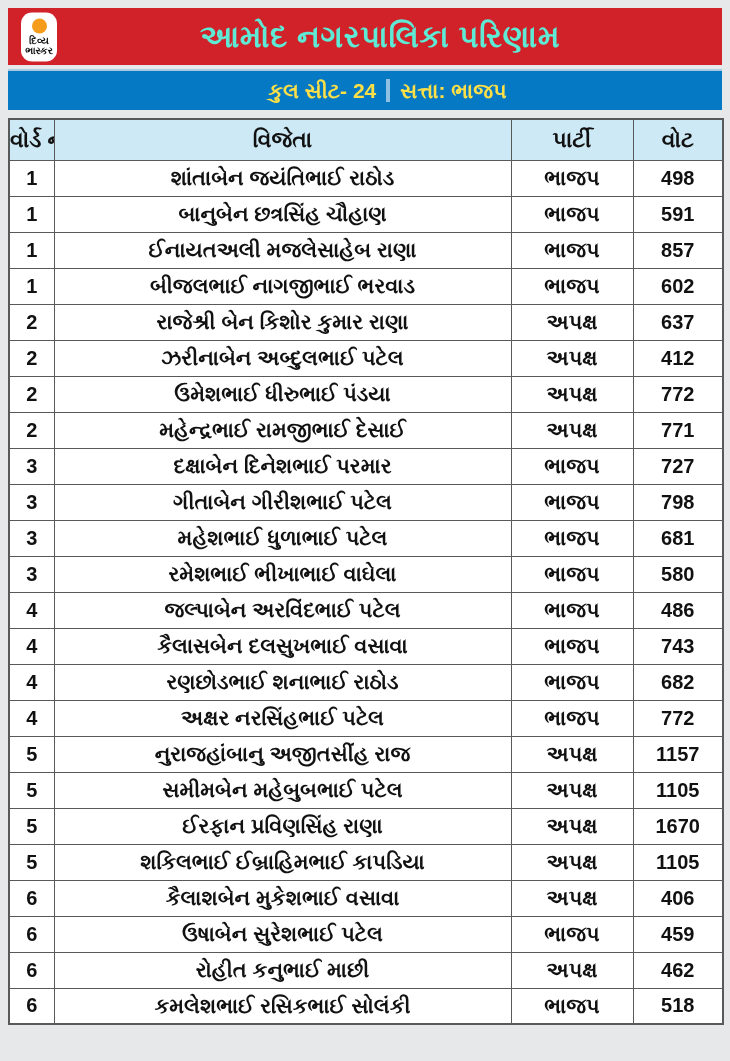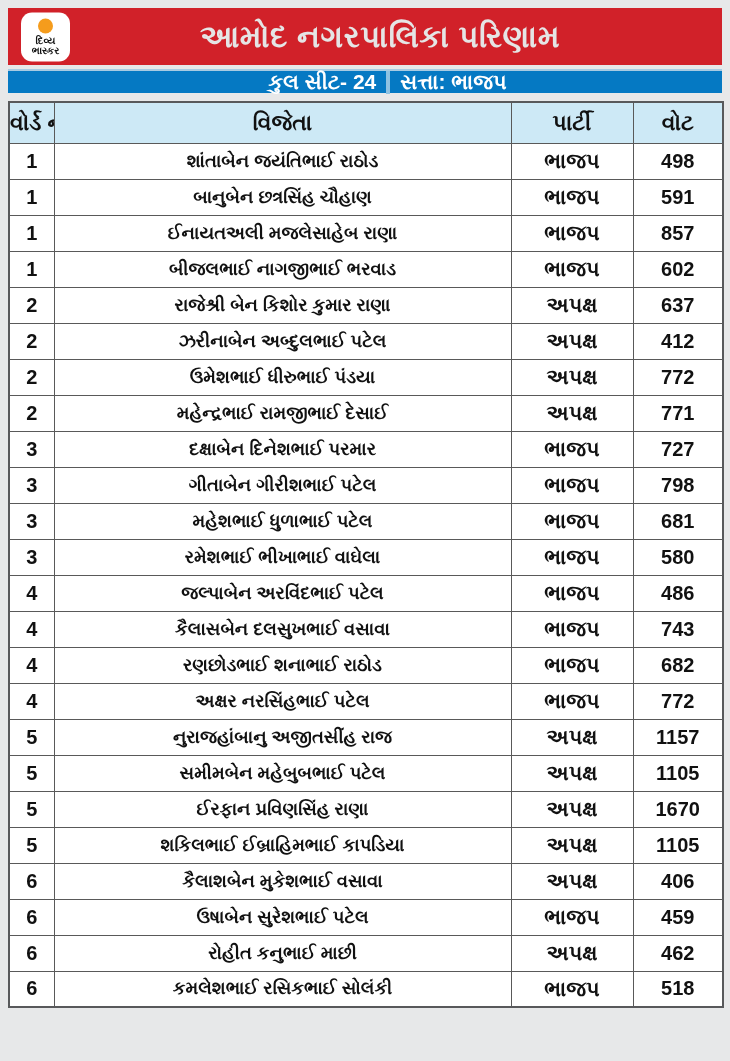--- a/index.html
+++ b/index.html
@@ -24,7 +24,7 @@
   }
   .logo{
     position:absolute;left:13px;top:50%;transform:translateY(-50%);
-    width:49px;height:49px;background:#ffffff;border-radius:11px;
+    width:36px;height:49px;background:#ffffff;border-radius:11px;
     display:flex;flex-direction:column;align-items:center;justify-content:center;
     line-height:1;
   }

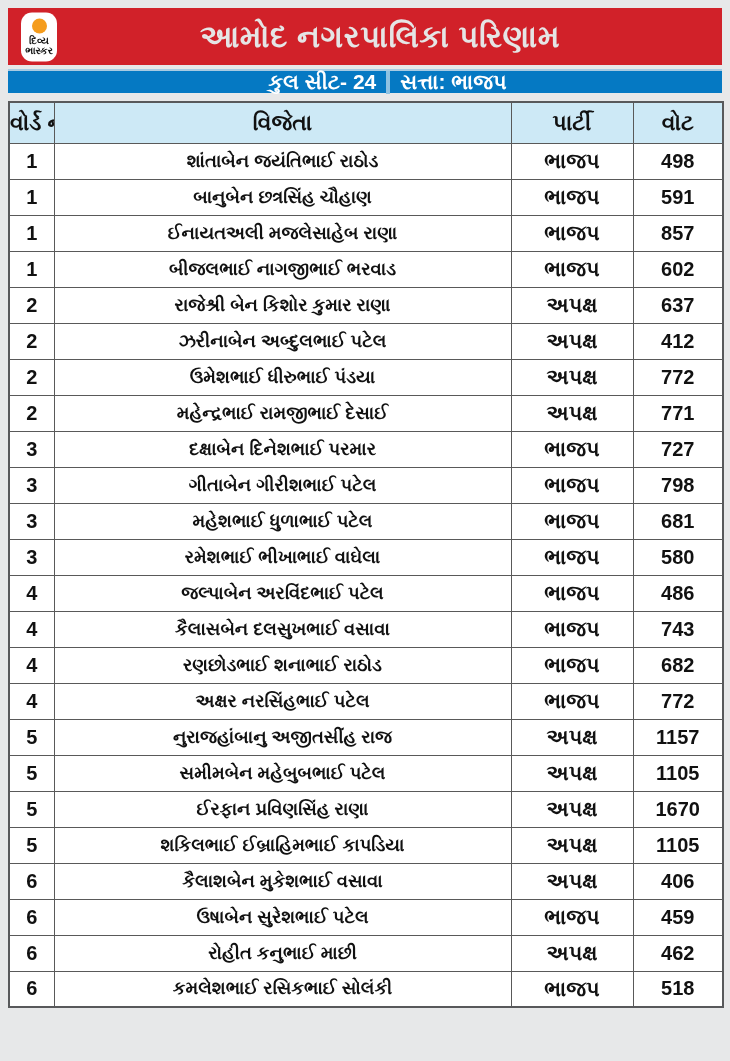--- a/index.html
+++ b/index.html
@@ -31,7 +31,7 @@
   .logo .sun{width:15px;height:15px;border-radius:50%;background:var(--logo-orange);margin-bottom:2px;}
   .logo .l1,.logo .l2{font-size:10px;font-weight:800;color:#111;letter-spacing:0;}
   .title{
-    color:#e5e5e5;font-size:31px;font-weight:800;letter-spacing:.5px;
+    color:#5eead4;font-size:31px;font-weight:800;letter-spacing:.5px;
     text-align:center;padding-left:30px;
   }
   

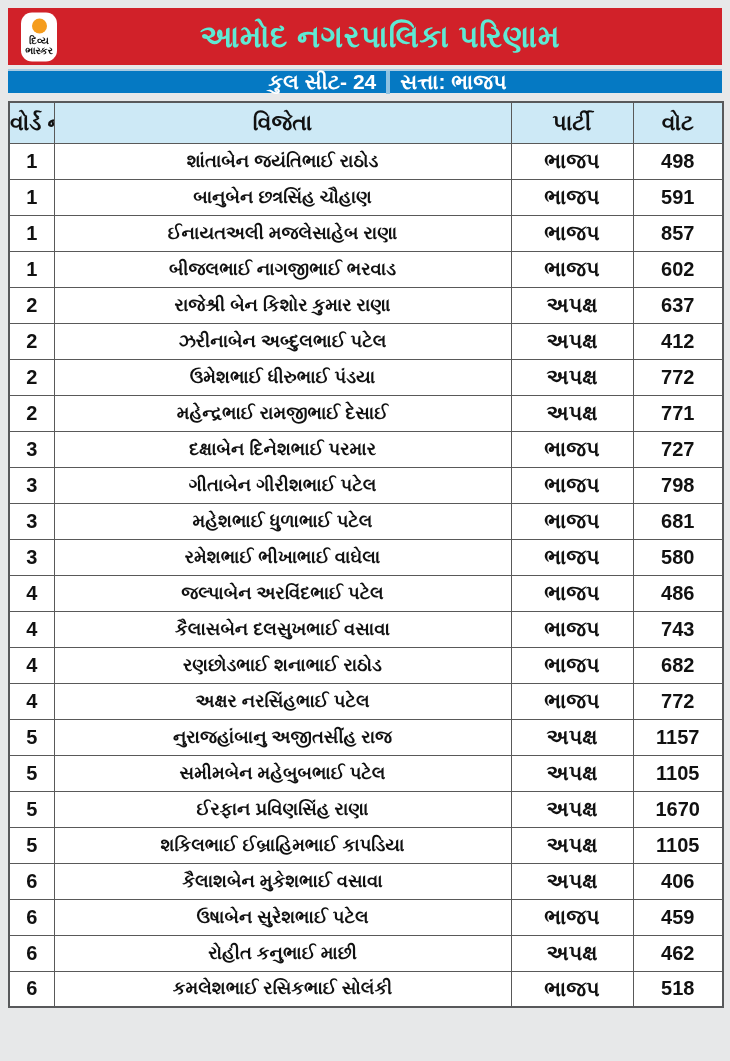--- a/index.html
+++ b/index.html
@@ -36,10 +36,10 @@
   }
   
   .summary{
-    margin-top:4px;height:24px;background:var(--bar-blue);
+    margin-top:4px;height:41px;background:var(--bar-blue);
     border-top:2px solid #a8cbe2;
     display:flex;align-items:center;justify-content:center;
-    color:#ffffff;font-size:21px;font-weight:800;white-space:nowrap;padding-left:45px;
+    color:#fde047;font-size:21px;font-weight:800;white-space:nowrap;padding-left:45px;
   }
   .summary .seg{padding:0 10px;}
   .summary .divider{width:2px;height:23px;background:#8fc2e2;}

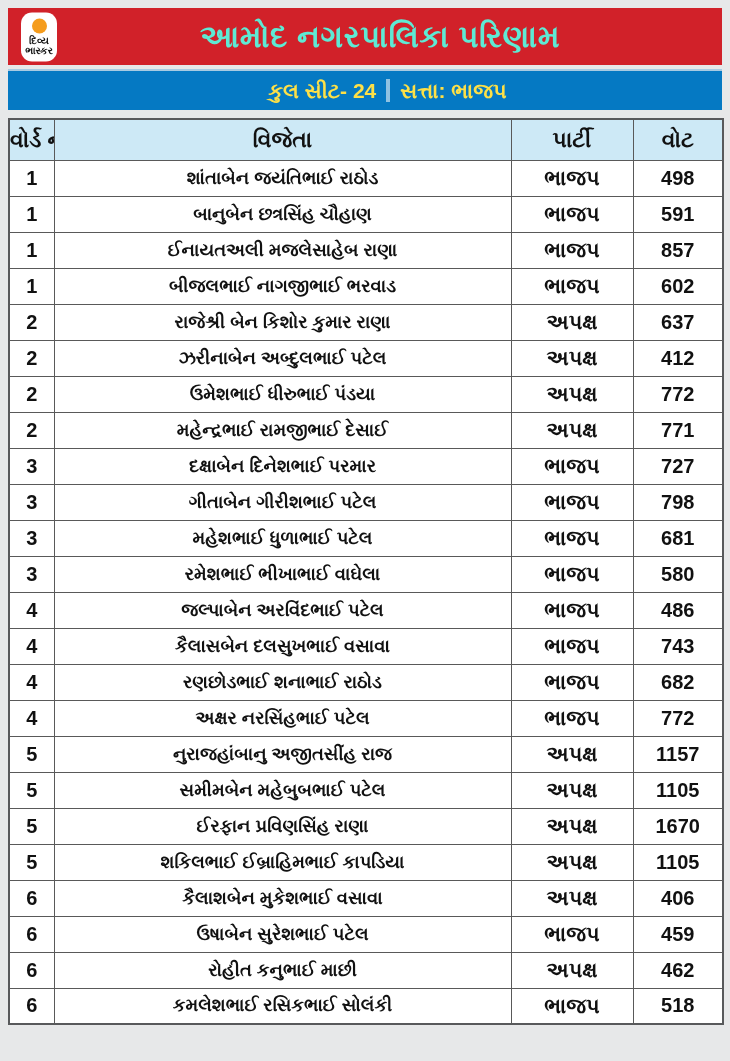--- a/index.html
+++ b/index.html
@@ -62,7 +62,7 @@
     font-size:22px;font-weight:800;color:#111;
   }
   tbody td{height:36px;font-weight:800;color:#111;}
-  td.name{font-size:18px;}
+  td.name{font-size:21px;}
   td.party{font-size:21px;}
   td.num{font-size:20px;font-family:"Liberation Sans","DejaVu Sans",sans-serif;}
 </style>

